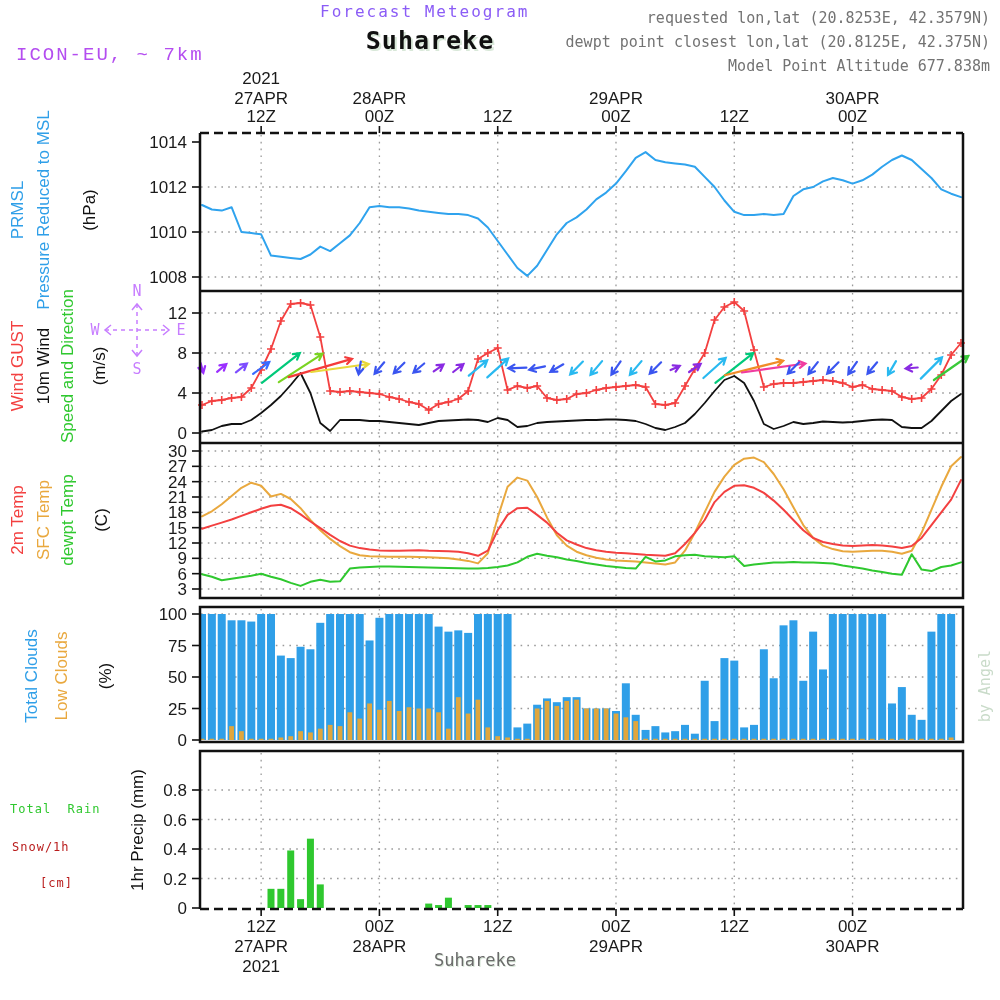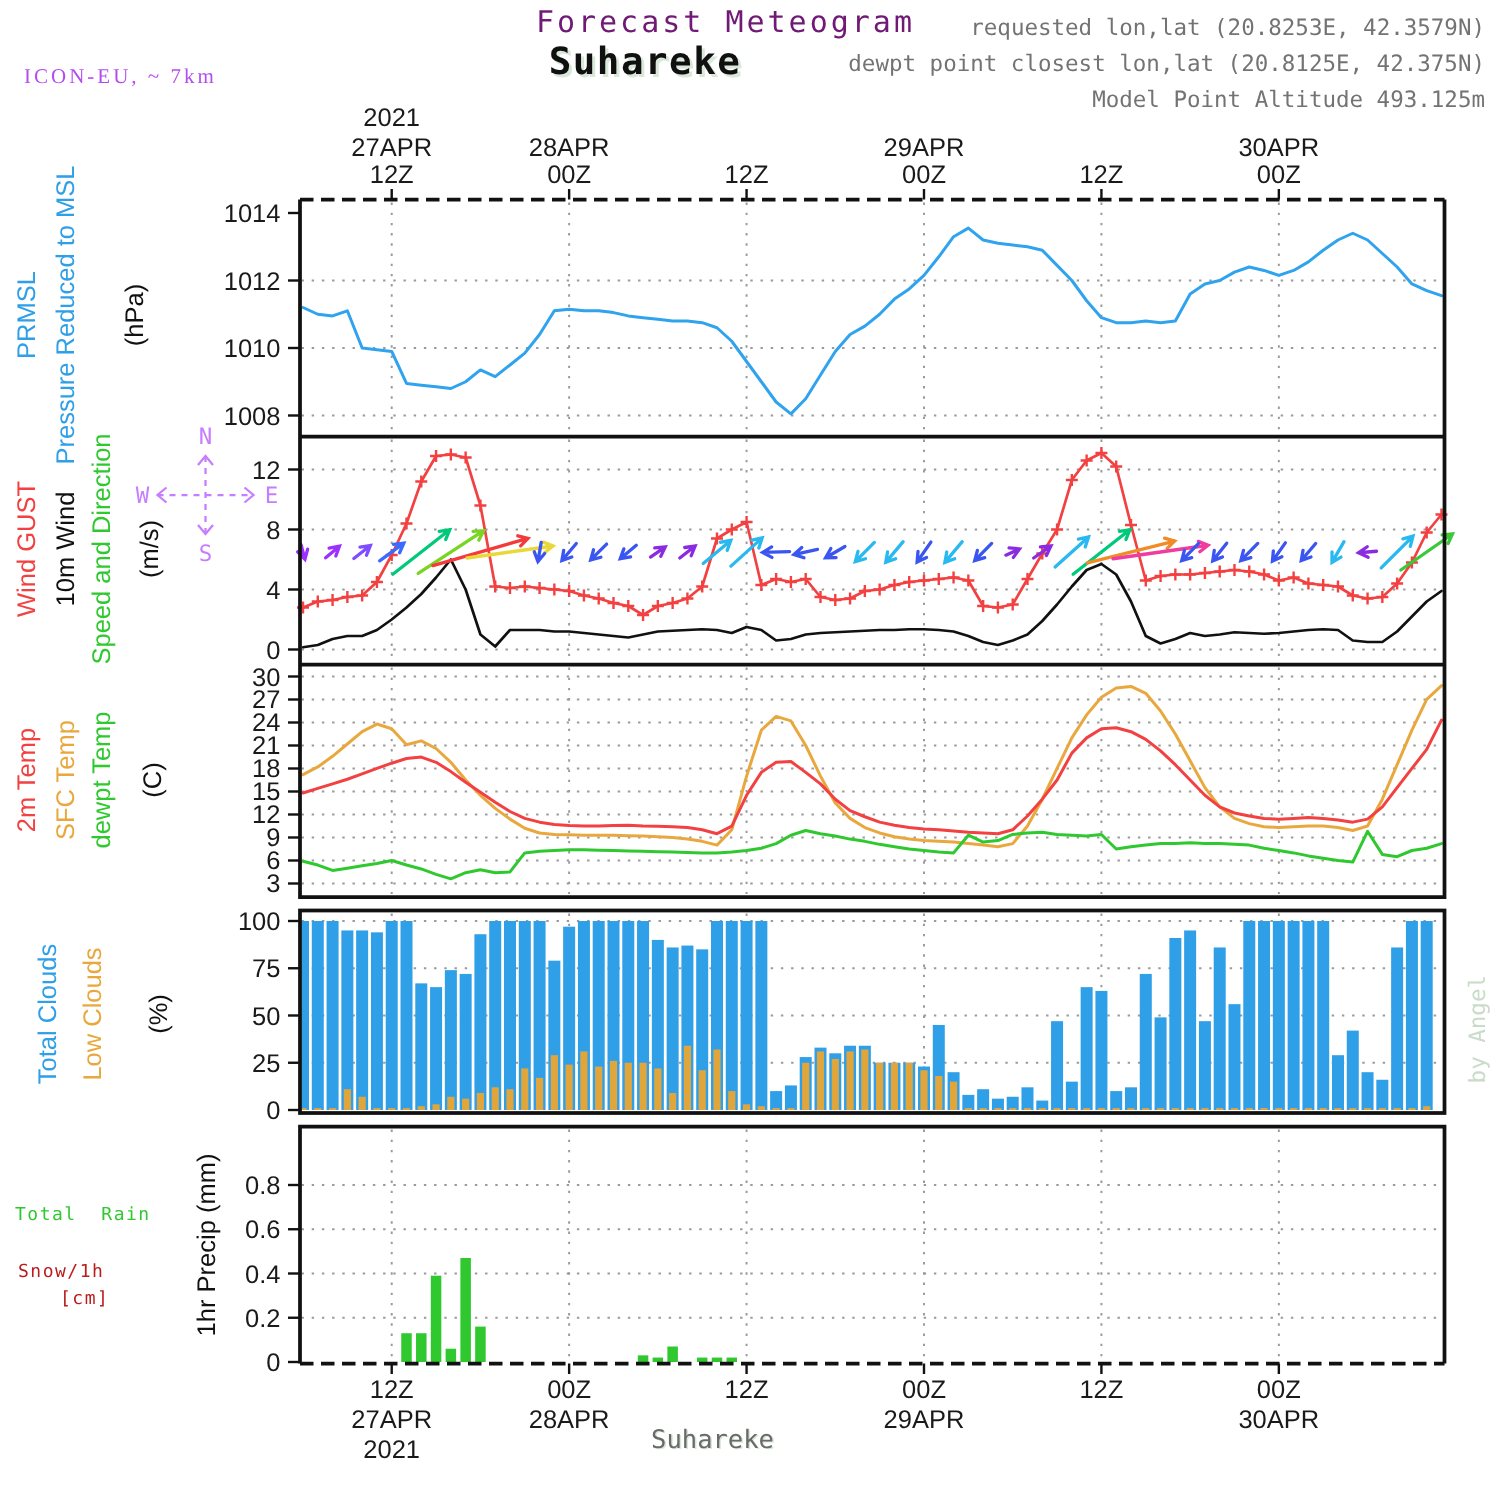--- a/index.html
+++ b/index.html
@@ -5,8 +5,8 @@
   html,body{margin:0;padding:0;background:#fff;}
   .stage{position:relative;width:1000px;height:1000px;background:#ffffff;overflow:hidden;
          font-family:"Liberation Sans",sans-serif;}
-  .title-meteogram{position:absolute;left:320px;top:2px;width:290px;text-align:right;
-     font-family:"DejaVu Sans Mono",monospace;font-size:20px;letter-spacing:2px;color:#701a75;}
+  .title-meteogram{position:absolute;left:320px;top:2px;width:290px;text-align:left;
+     font-family:"DejaVu Sans Mono",monospace;font-size:16px;letter-spacing:2px;color:#8b5cf6;}
   .station-title{position:absolute;left:330px;top:26px;width:200px;text-align:center;
      font-family:"DejaVu Sans Mono",monospace;font-size:25px;font-weight:bold;color:#101010;
      text-shadow:2px 2px 0 #d9e8d9;letter-spacing:1px;}

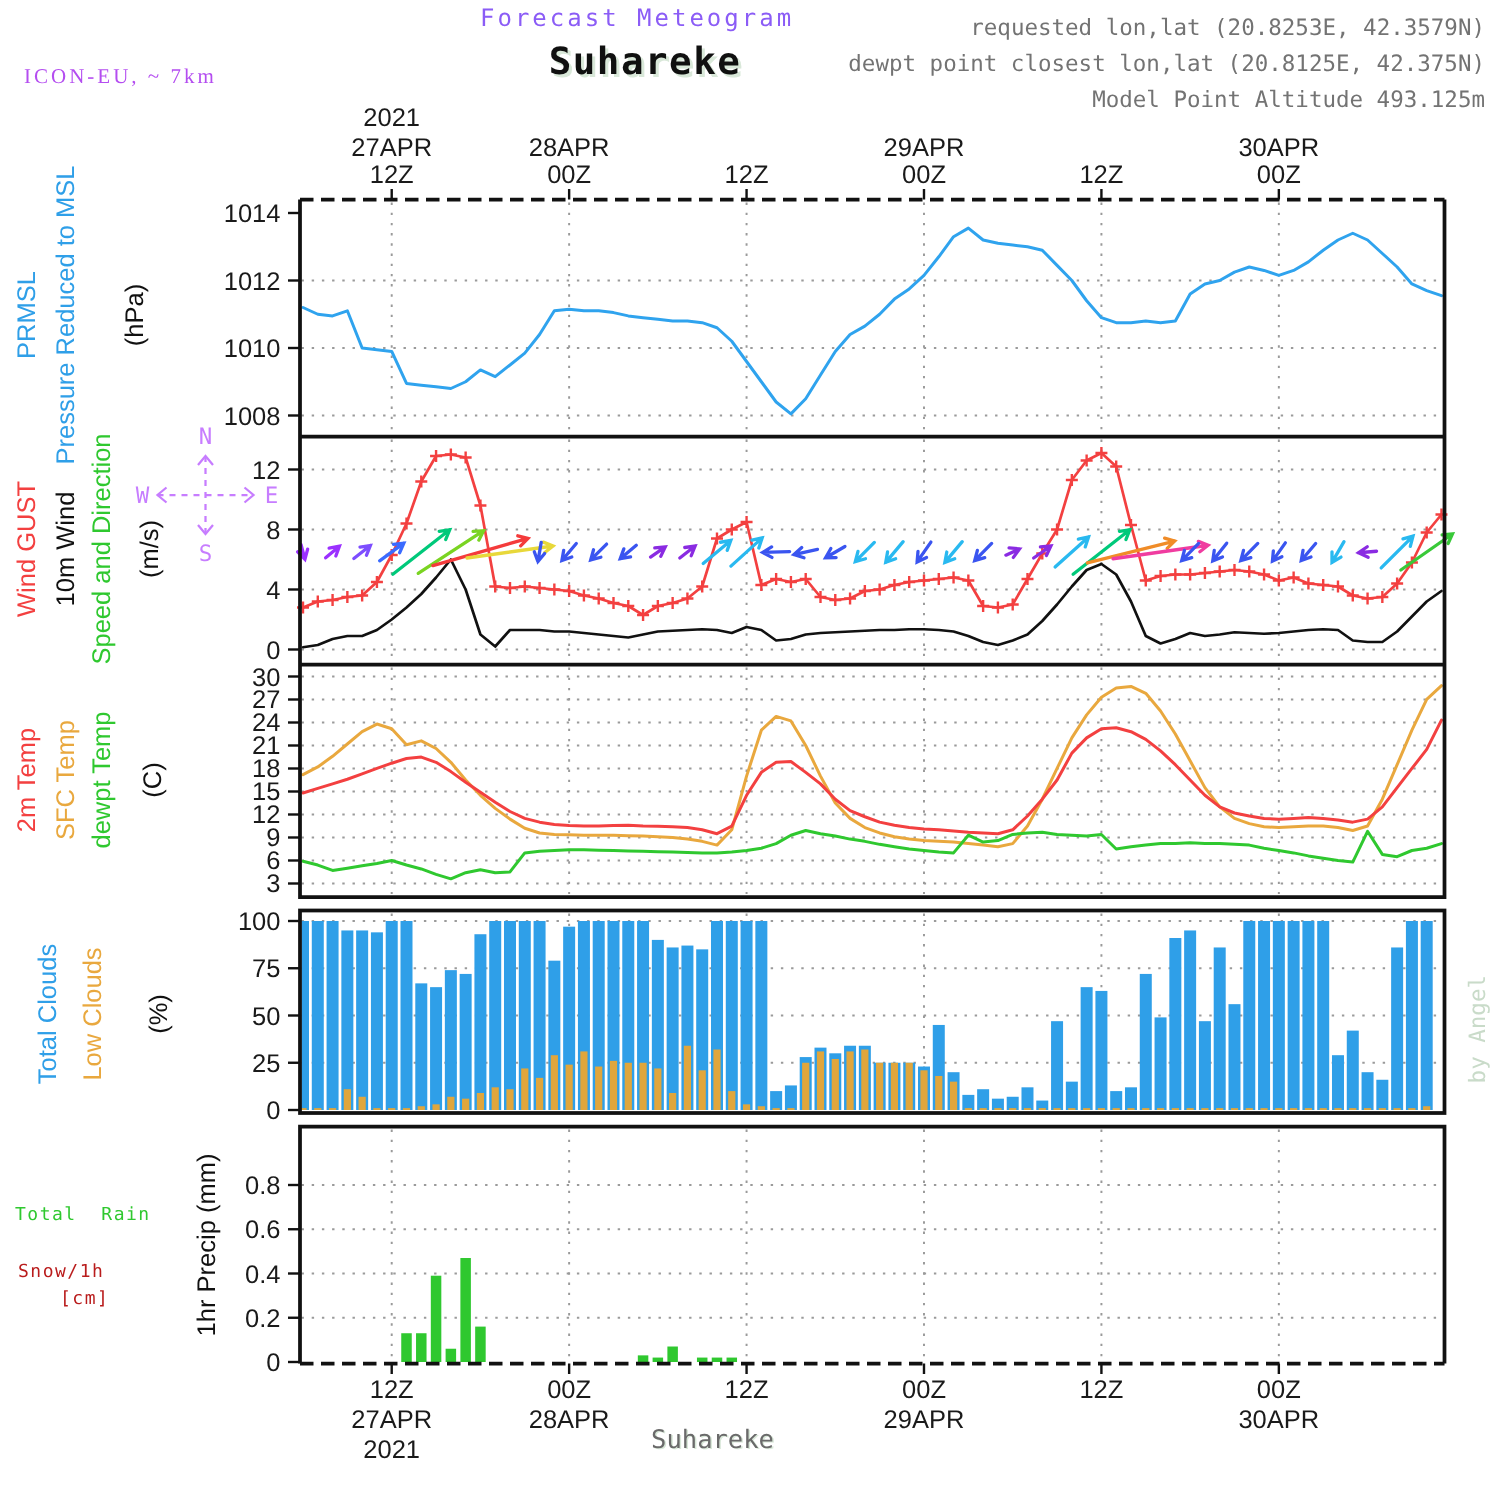--- a/index.html
+++ b/index.html
@@ -13,7 +13,7 @@
   .meta{position:absolute;right:10px;top:6px;text-align:right;color:#737373;
      font-family:"DejaVu Sans Mono",monospace;font-size:15px;line-height:24px;}
   .model-label{position:absolute;left:16px;top:44px;color:#b44df0;
-     font-family:Liberation Serif, serif;font-size:14px;letter-spacing:2px;}
+     font-family:Liberation Mono, monospace;font-size:19px;letter-spacing:2px;}
   .vlabel{position:absolute;writing-mode:vertical-rl;transform:translateY(-50%) rotate(180deg);
      font-size:17px;white-space:nowrap;font-weight:500;}
   .plabel{position:absolute;font-family:"DejaVu Sans Mono",monospace;font-size:12px;

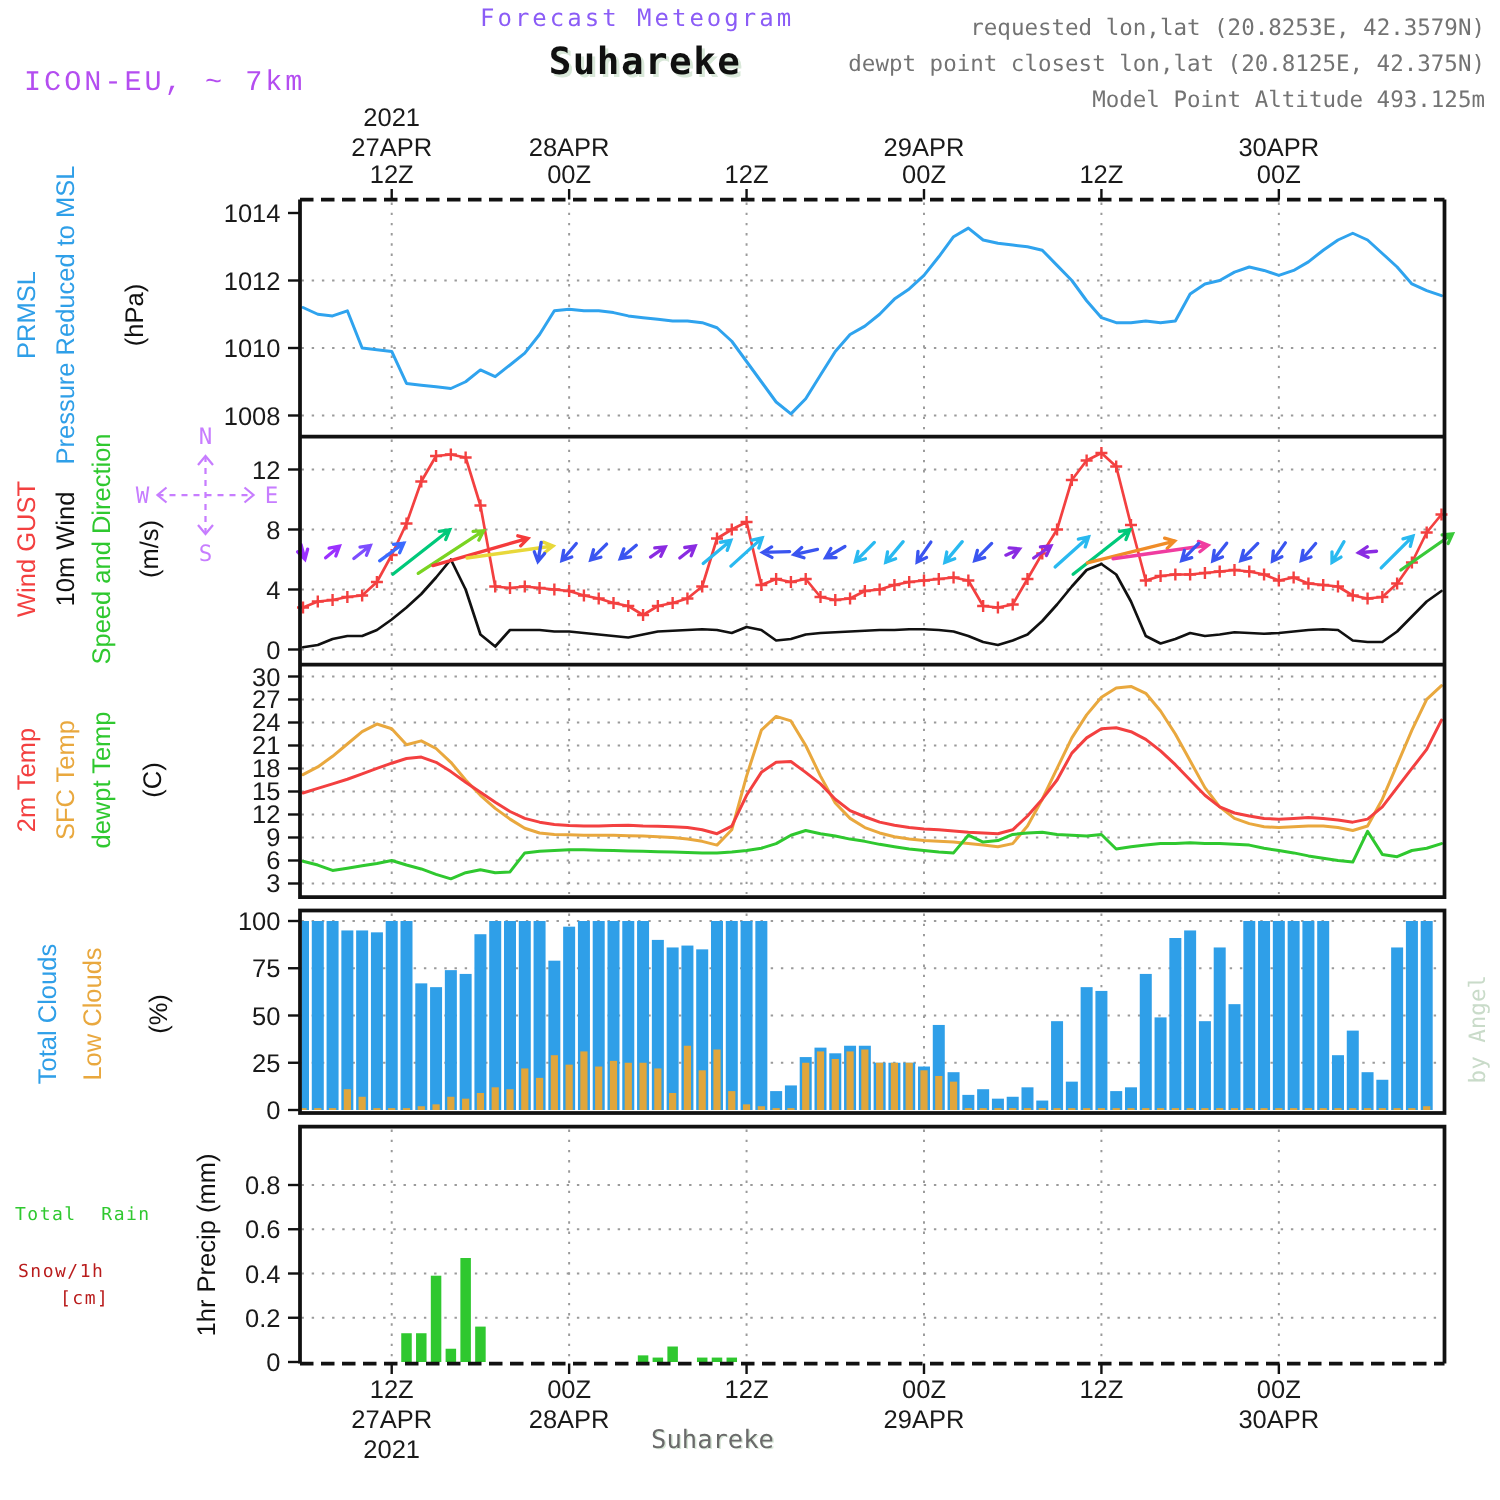--- a/index.html
+++ b/index.html
@@ -37,7 +37,7 @@
   <div class="meta">
     <div>requested lon,lat (20.8253E, 42.3579N)</div>
     <div>dewpt point closest lon,lat (20.8125E, 42.375N)</div>
-    <div>Model Point Altitude 493.125m</div>
+    <div>Model Point Altitude 677.838m</div>
   </div>
 
   <div class="model-label">ICON-EU, ~ 7km</div>

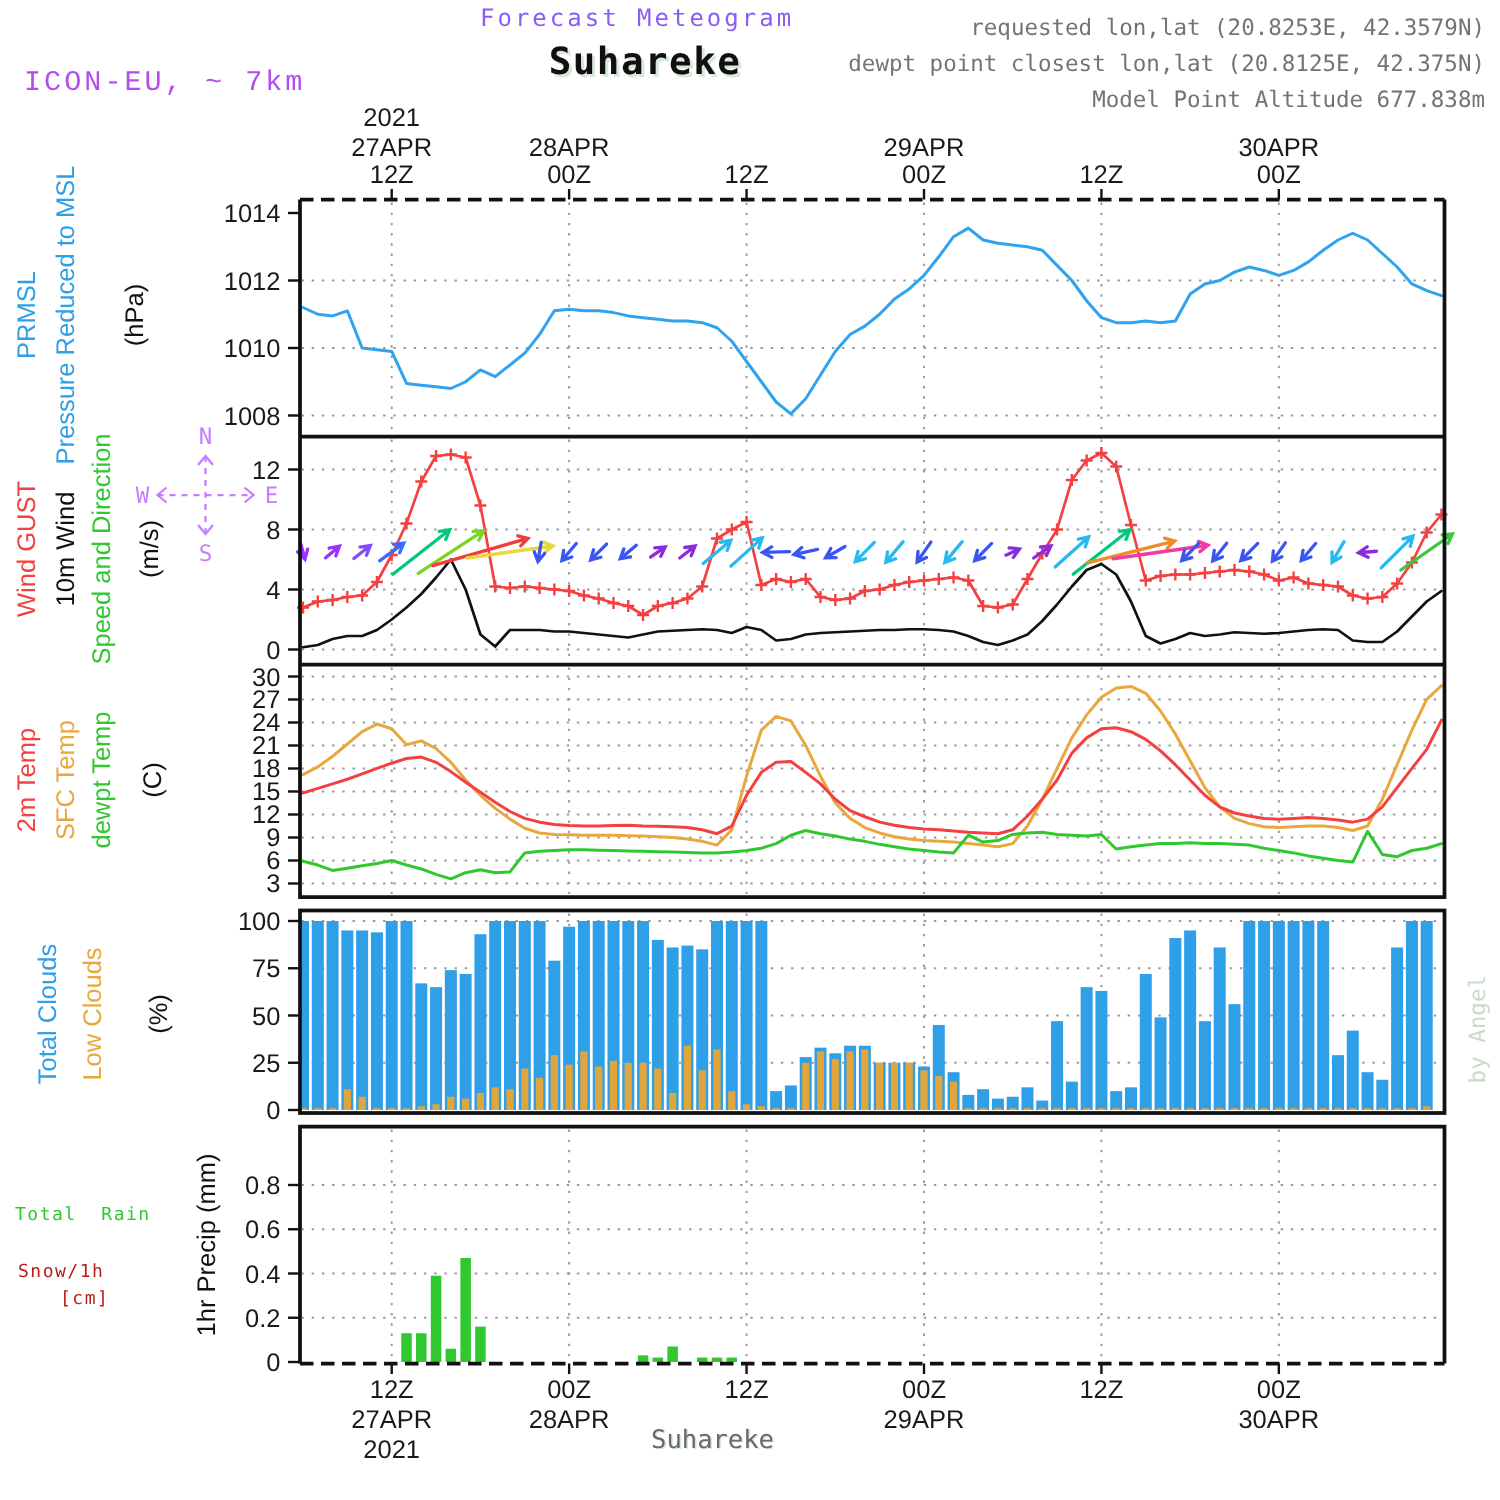--- a/index.html
+++ b/index.html
@@ -62,7 +62,7 @@
 
   <div class="plabel c-green" style="left:10px;top:788px">Total  Rain</div>
   <div class="plabel c-snow" style="left:12px;top:826px">Snow/1h</div>
-  <div class="plabel c-snow" style="left:40px;top:844px">[cm]</div>
+  <div class="plabel c-snow" style="left:40px;top:862px">[cm]</div>
   <div class="vlabel c-black" style="left:128px;top:830px">1hr Precip (mm)</div>
 
   <svg id="plot" width="1000" height="1000" viewBox="0 0 1000 1000">

